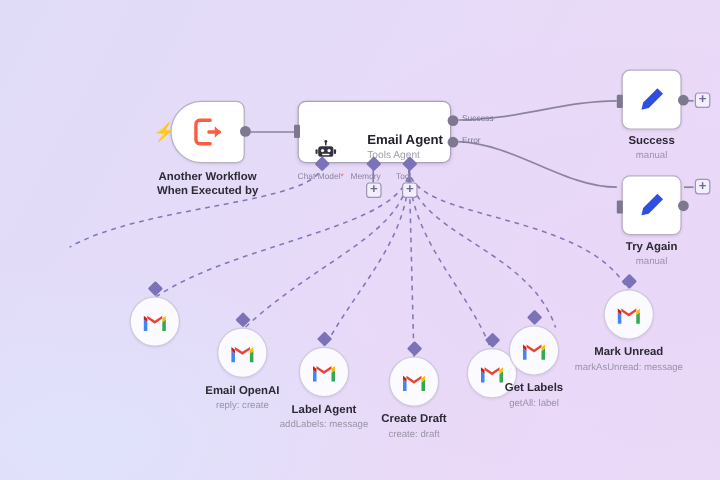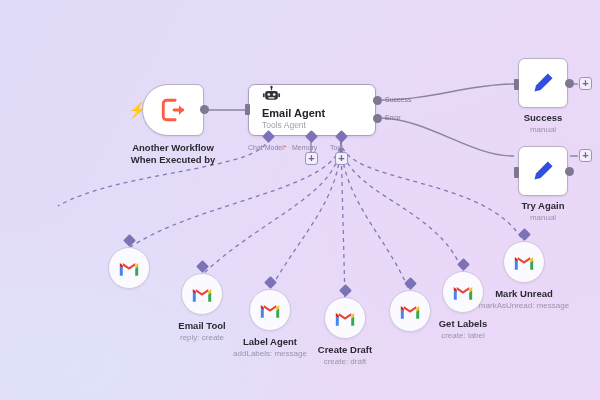--- a/index.html
+++ b/index.html
@@ -47,9 +47,8 @@
   .agent {
     width:128px; height:52px; background:#fff;
     border:1px solid #a9a3b8; border-radius:7px;
-    display:flex; align-items:flex-start; gap:3px; padding-left:13px;
+    display:flex; align-items:flex-end; gap:25px; padding-left:13px;
     box-shadow:0 1px 3px rgba(60,40,90,.12);
-    flex-direction:column;
   }
   .agent .tt { font-size:11px; font-weight:700; color:#24232b; line-height:13px; }
   .agent .ss { font-size:8.5px; color:#a39dae; line-height:11px; }

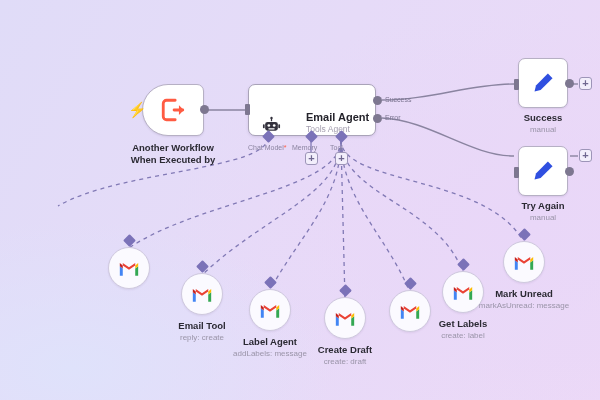--- a/index.html
+++ b/index.html
@@ -209,7 +209,7 @@
           </svg>
         </div>
         <div class="cap" style="top:47px;">
-          <div class="t">Email Tool</div>
+          <div class="t">Email OpenAI</div>
           <div class="s">reply: create</div>
         </div>
       </div>

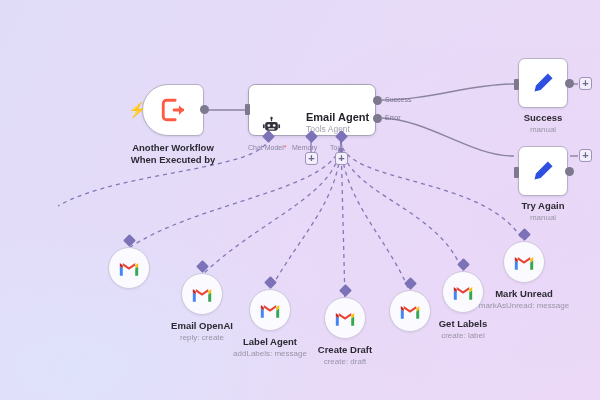--- a/index.html
+++ b/index.html
@@ -260,7 +260,7 @@
           </svg>
         </div>
       </div>
-      <div class="node" style="left: 442px; top: 271px;">
+      <div class="node" style="left: 424px; top: 271px;">
         <div class="diamond" style="left:16.5px; top:-11px;"></div>
         <div class="circ" style="width:42px; height:42px;">
           <svg width="22" height="17" viewBox="0 0 24 18">

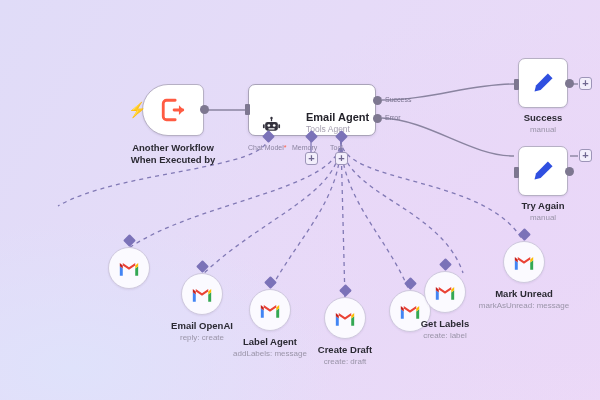--- a/index.html
+++ b/index.html
@@ -274,7 +274,7 @@
         </div>
         <div class="cap" style="top:47px;">
           <div class="t">Get Labels</div>
-          <div class="s">create: label</div>
+          <div class="s">getAll: label</div>
         </div>
       </div>
       <div class="node" style="left: 503px; top: 241px;">

